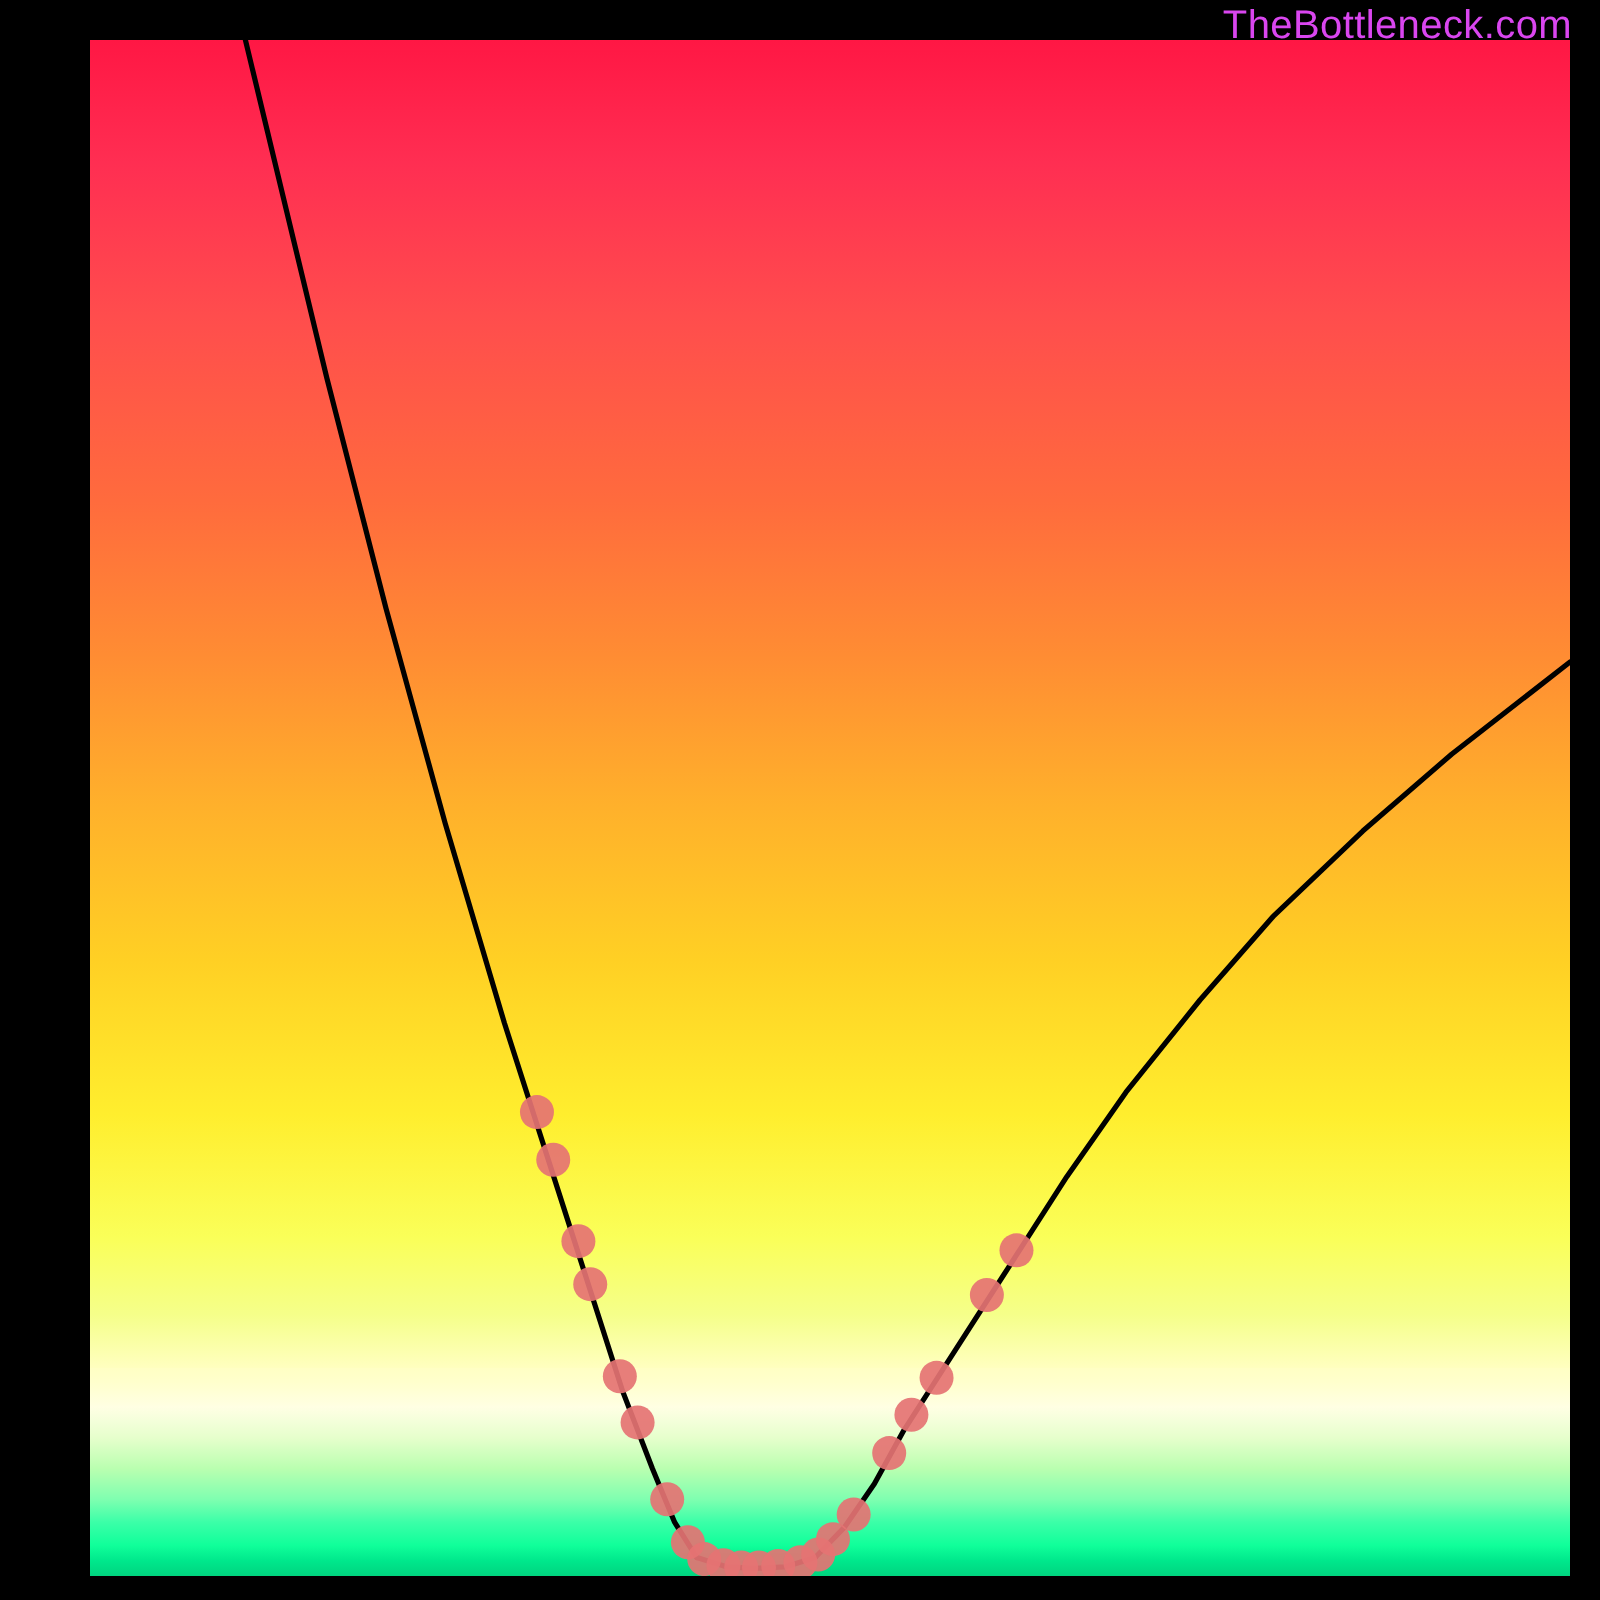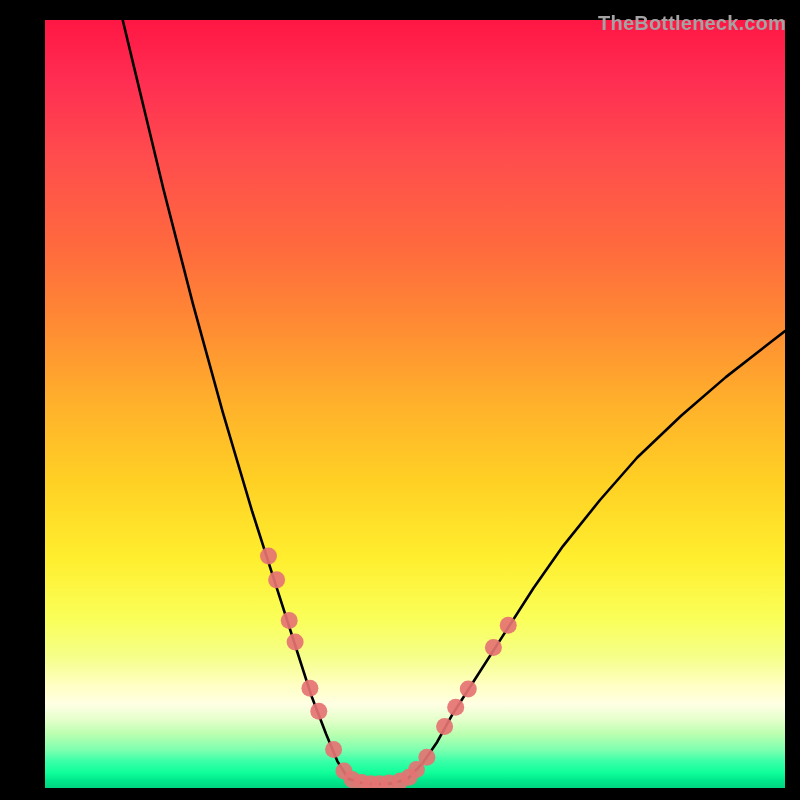--- a/index.html
+++ b/index.html
@@ -67,11 +67,11 @@
   }
   .watermark {
     position: absolute;
-    top: 12px;
+    top: 2px;
     right: 14px;
-    color: #a3a3a3;
+    color: #d946ef;
     font-size: 20px;
-    font-weight: 700;
+    font-weight: 400;
     letter-spacing: 0.2px;
   }
 </style>

